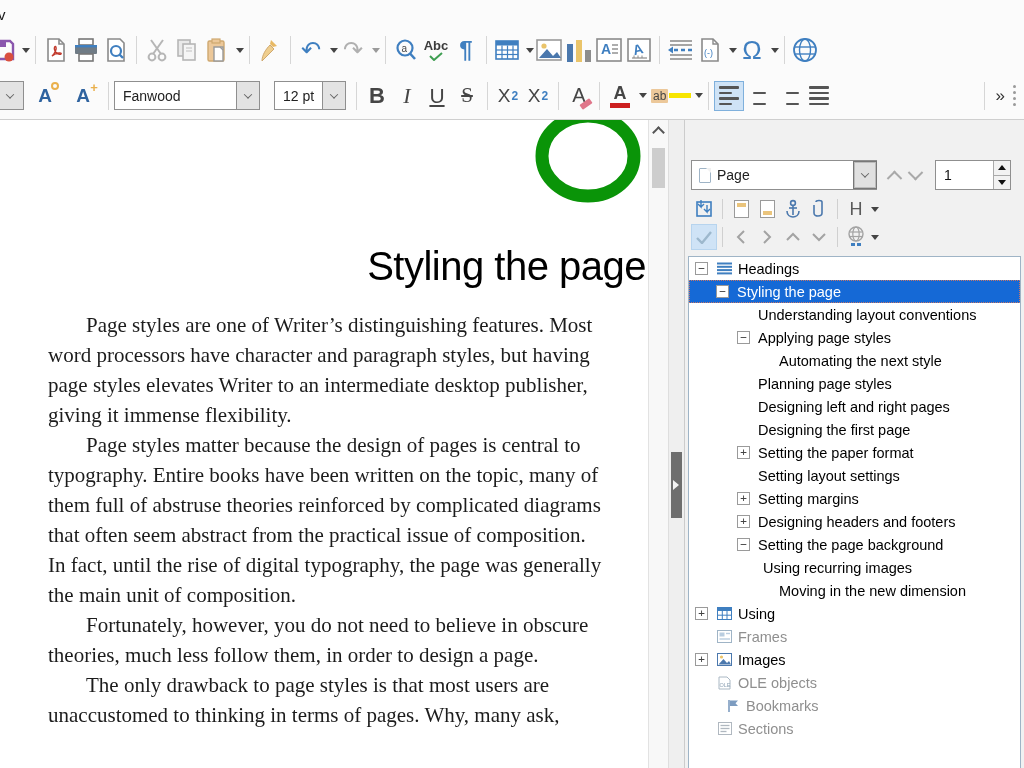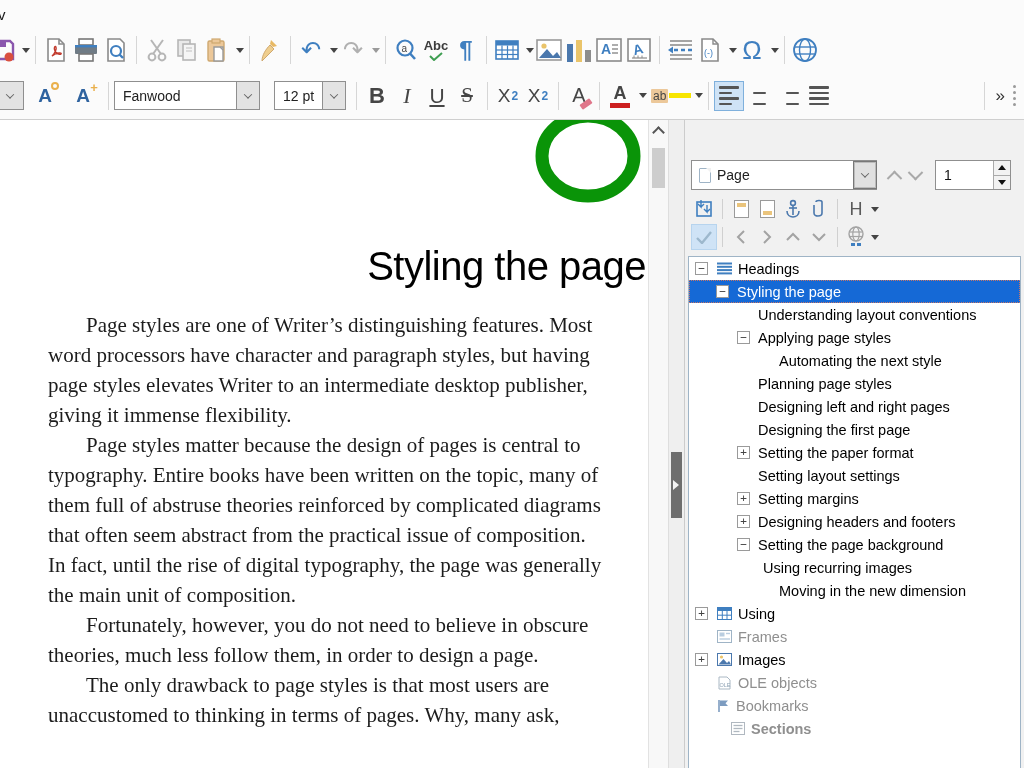--- a/index.html
+++ b/index.html
@@ -724,7 +724,7 @@
         </span>
         <span class="tlabel">OLE objects</span>
       </div>
-      <div class="trow dim" style="padding-left: 4px;">
+      <div class="trow dim" style="padding-left: 14px;">
         <span class="expslot"></span>
         <span class="ticon">
           <svg width="13" height="14" viewBox="0 0 13 14">

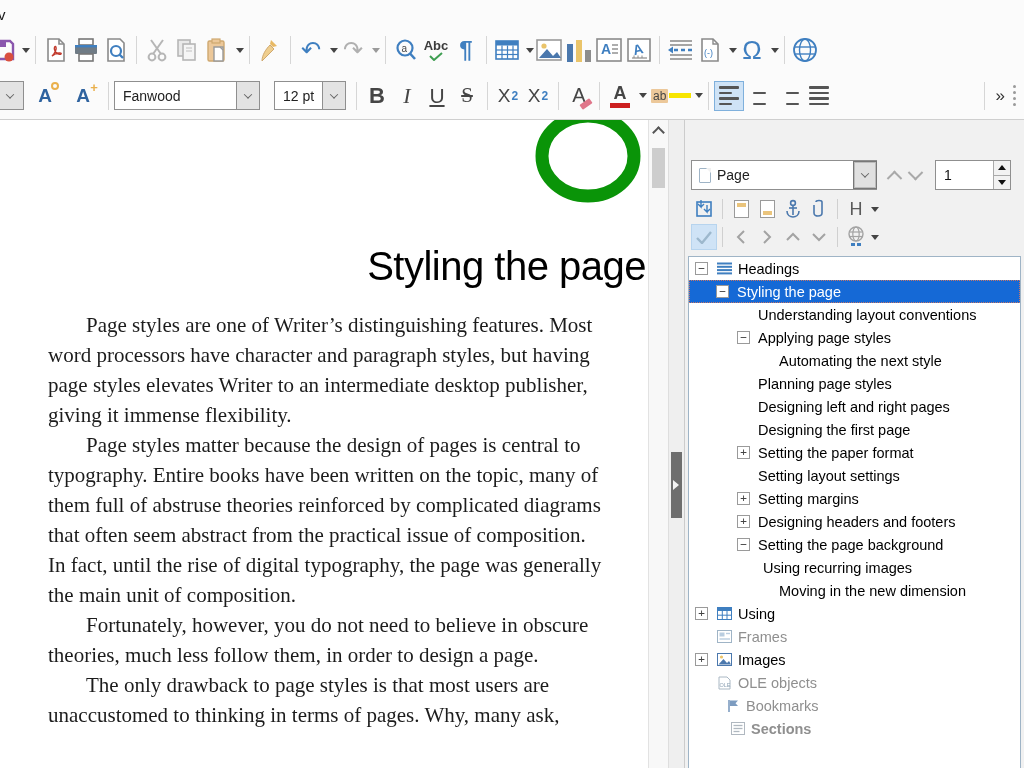--- a/index.html
+++ b/index.html
@@ -734,7 +734,7 @@
         </span>
         <span class="tlabel">Bookmarks</span>
       </div>
-      <div class="trow dim" style="padding-left: 19px; font-weight: bold;">
+      <div class="trow dim" style="padding-left: 6px;">
         <span class="expslot"></span>
         <span class="ticon">
           <svg width="14" height="13" viewBox="0 0 14 13">

